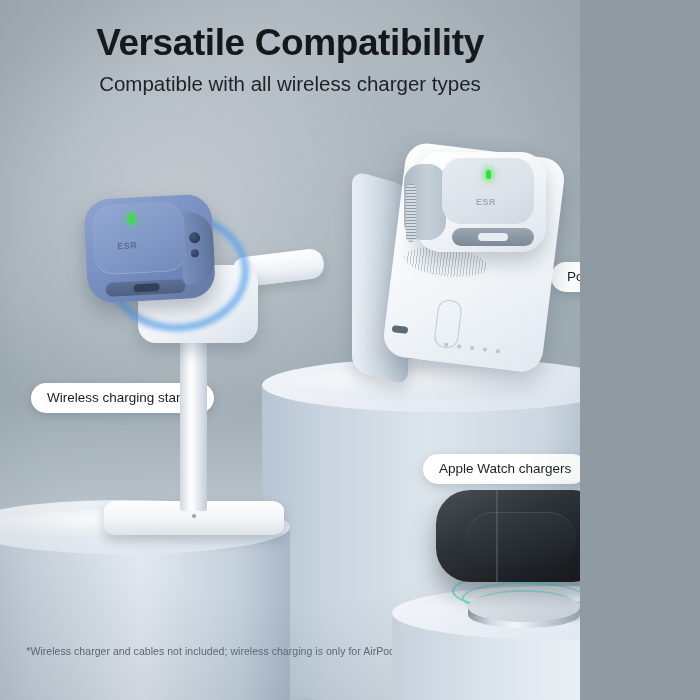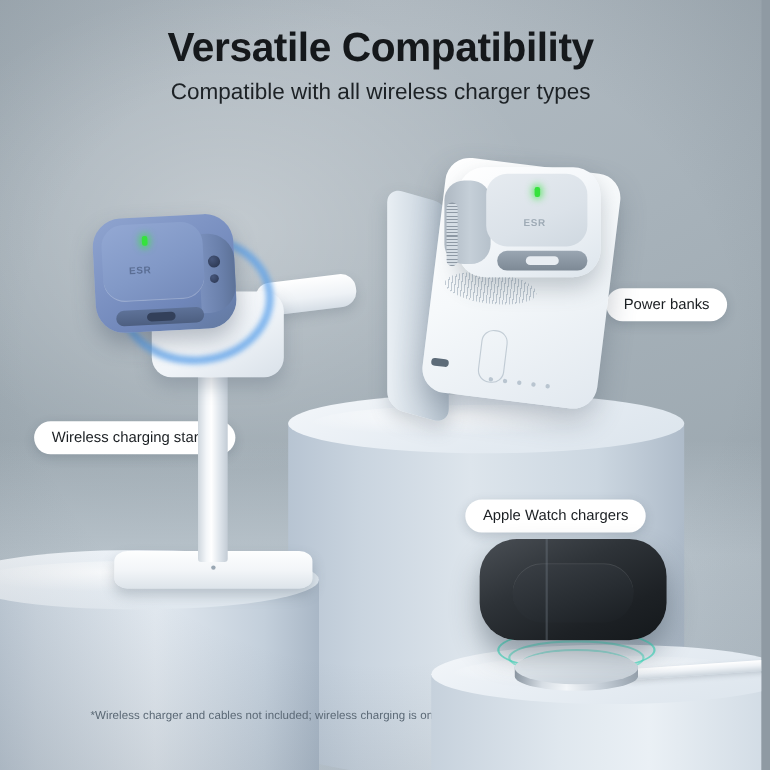--- a/index.html
+++ b/index.html
@@ -9,7 +9,7 @@
   }
   #stage {
     position: relative;
-    width: 692px;
+    width: 580px;
     height: 700px;
     overflow: hidden;
     font-family: "Liberation Sans", sans-serif;

